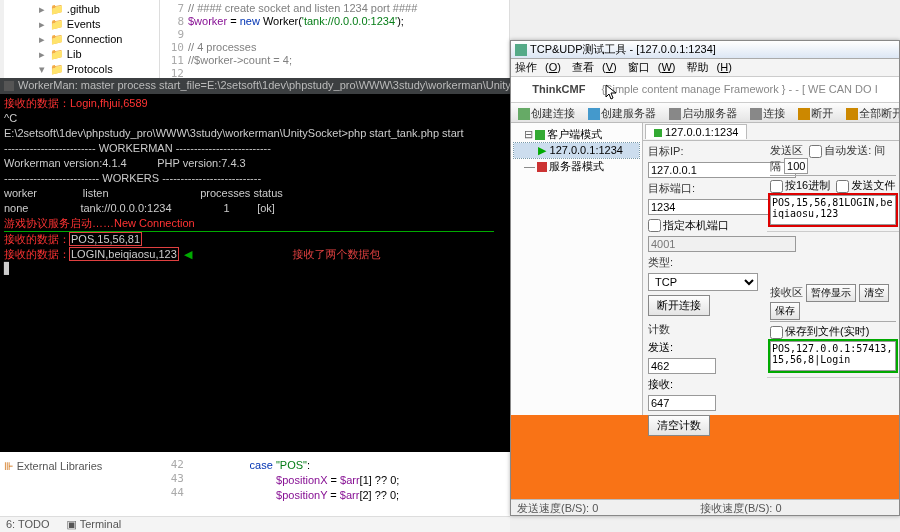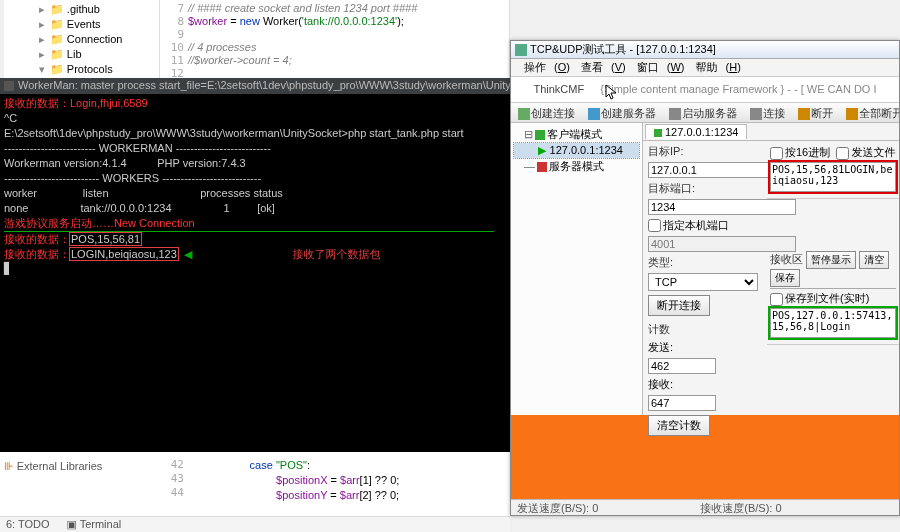--- a/index.html
+++ b/index.html
@@ -16,7 +16,7 @@
 .code-t{left:160px;top:0;width:350px;height:78px;background:#fff;border-right:1px solid #ddd}
 .gut{float:left;width:24px;text-align:right;color:#aaa;font-family:monospace;font-size:11px;line-height:13px;padding-top:2px}
 .src{margin-left:28px;font-family:monospace;font-size:11px;line-height:13px;padding-top:2px;white-space:pre}
-.cm{color:#808080;font-style:italic}
+.cm{color:#808080;}
 .kw{color:#0033b3}
 .str{color:#067d17}
 .va{color:#871094}

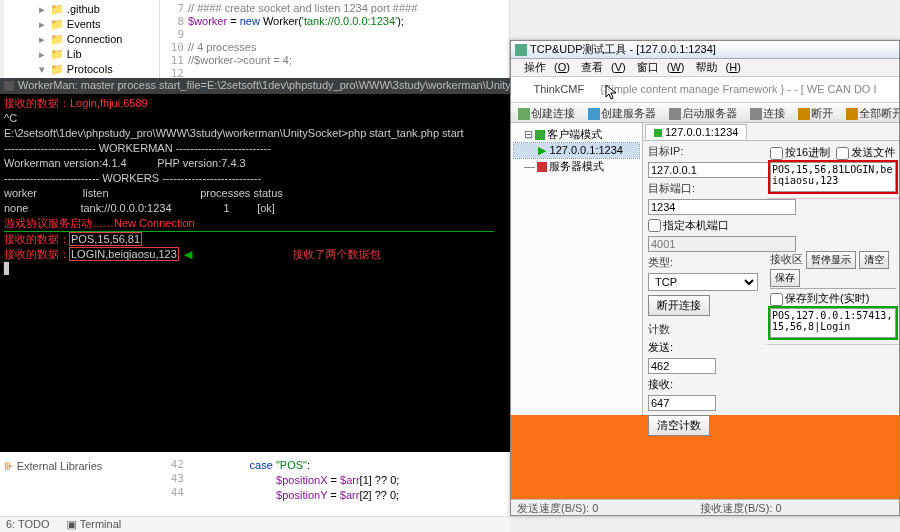--- a/index.html
+++ b/index.html
@@ -46,7 +46,7 @@
 .win{left:510px;top:40px;width:390px;height:476px;background:#f97316;border:1px solid #888;box-shadow:0 0 4px rgba(0,0,0,.3)}
 .titlebar{height:18px;background:linear-gradient(#fff,#dce6f4);border-bottom:1px solid #aaa;padding:1px 4px;font-size:11px}
 .titlebar .ic{display:inline-block;width:12px;height:12px;background:#5a8;vertical-align:middle;margin-right:3px}
-.menu{height:18px;background:#f4f4f4;border-bottom:1px solid #ccc;padding:1px 13px}
+.menu{height:18px;background:#f4f4f4;border-bottom:1px solid #ccc;padding:1px 4px}
 .menu span{margin-right:8px;cursor:pointer}
 .menu u{text-decoration:underline}
 .banner{height:26px;background:#fff;border-bottom:1px solid #ccc;text-align:center;padding-top:4px;font-size:13px;color:#888;overflow:hidden;white-space:nowrap}

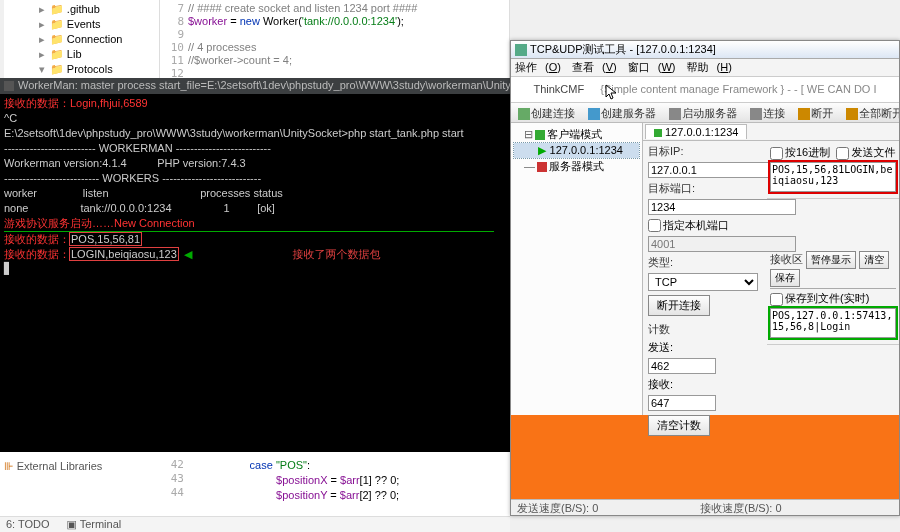--- a/index.html
+++ b/index.html
@@ -50,7 +50,7 @@
 .menu span{margin-right:8px;cursor:pointer}
 .menu u{text-decoration:underline}
 .banner{height:26px;background:#fff;border-bottom:1px solid #ccc;text-align:center;padding-top:4px;font-size:13px;color:#888;overflow:hidden;white-space:nowrap}
-.banner b{color:#444;font-weight:normal;margin-right:16px}
+.banner b{color:#444;font-weight:bold;margin-right:16px}
 .cur{position:absolute;left:605px;top:84px;width:14px;height:18px;pointer-events:none}
 .cur svg{width:14px;height:18px}
 .tb{height:20px;background:linear-gradient(#fdfdfd,#e4e4e4);border-bottom:1px solid #bbb;padding:1px 3px;white-space:nowrap;overflow:hidden}

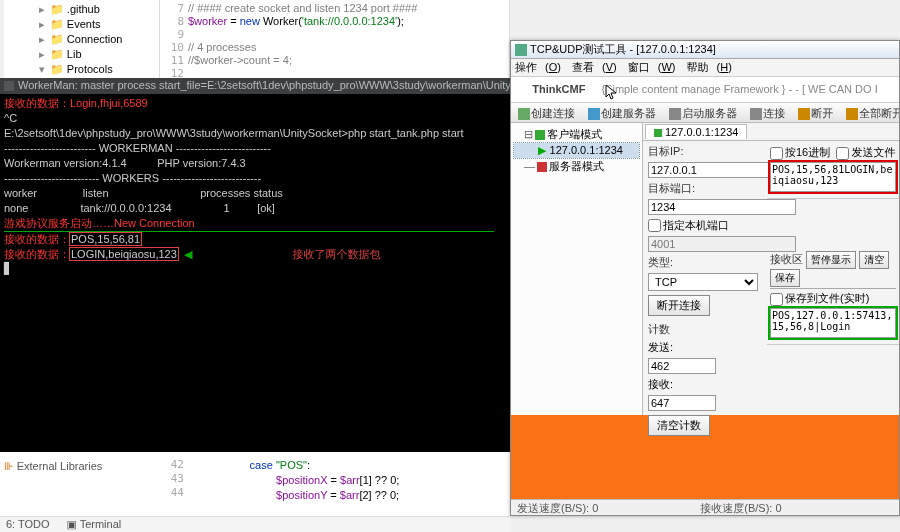--- a/index.html
+++ b/index.html
@@ -228,6 +228,7 @@
 
     <div class="r-col">
       <div class="sect">
+        <div class="sh"><span>发送区</span>&nbsp;&nbsp;<input type="checkbox" class="cb" style=""><span>自动发送:</span> <span>间隔</span> <input class="inp" style="width: 24px;" value="100"></div>
         <div style="margin:2px 0"><input type="checkbox" class="cb" style=""><span>按16进制</span>&nbsp;&nbsp;<input type="checkbox" class="cb" style=""><span>发送文件</span></div>
         <textarea class="ta hi" style="">POS,15,56,81LOGIN,beiqiaosu,123</textarea>
       </div>

